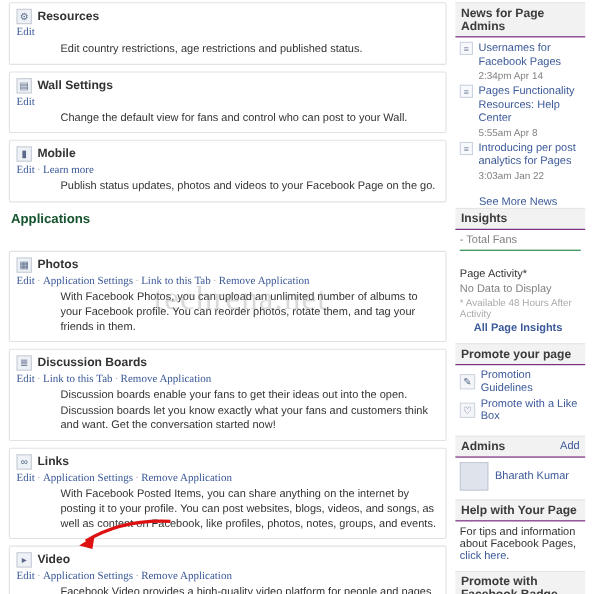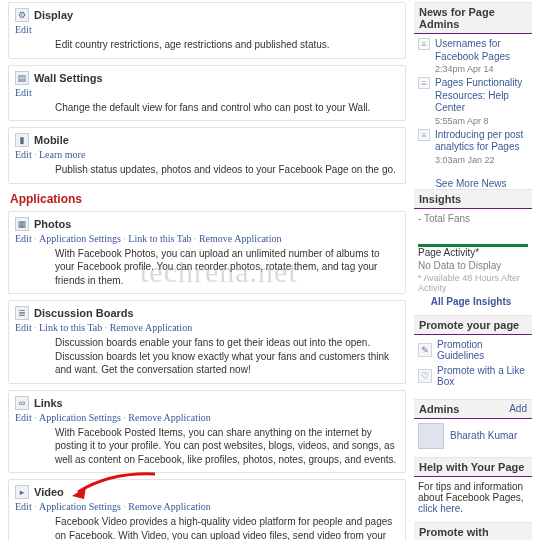--- a/index.html
+++ b/index.html
@@ -84,7 +84,7 @@
         <div class="box">
           <div class="box-head">
             <span class="icon">⚙</span>
-            <span class="box-title">Display</span>
+            <span class="box-title">Resources</span>
           </div>
           <div class="box-links"><a>Edit</a></div>
           <div class="box-desc">Edit country restrictions, age restrictions and published status.</div>

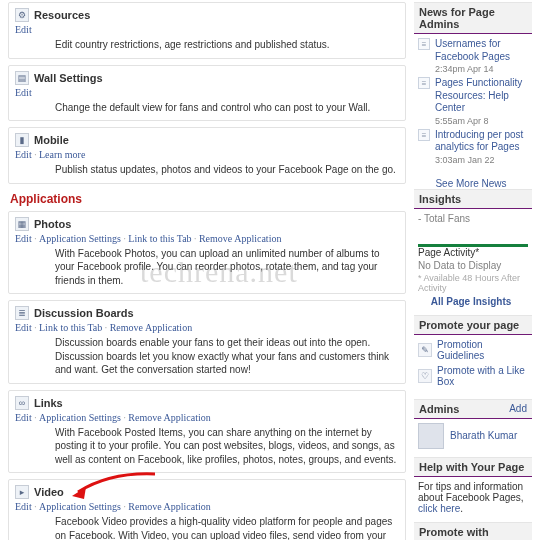--- a/index.html
+++ b/index.html
@@ -29,7 +29,7 @@
   .box-links { font-size: 10px; margin-bottom: 3px; font-family: Liberation Serif, serif; }
   .sep { color: #aaa; margin: 0 2px; }
   .box-desc { font-size: 10px; color: #333; line-height: 1.35; margin-left: 40px; }
-  .section-h { font-weight: bold; font-size: 12px; color: #b91c1c; margin: 8px 0 5px 2px; }
+  .section-h { font-weight: bold; font-size: 12px; color: #14532d; margin: 8px 0 22px 2px; }
   .icon {
     width: 14px; height: 14px; border: 1px solid #c7cdd6; background: #eef2f7;
     display: inline-flex; align-items: center; justify-content: center; font-size: 9px; color: #5a6a88;

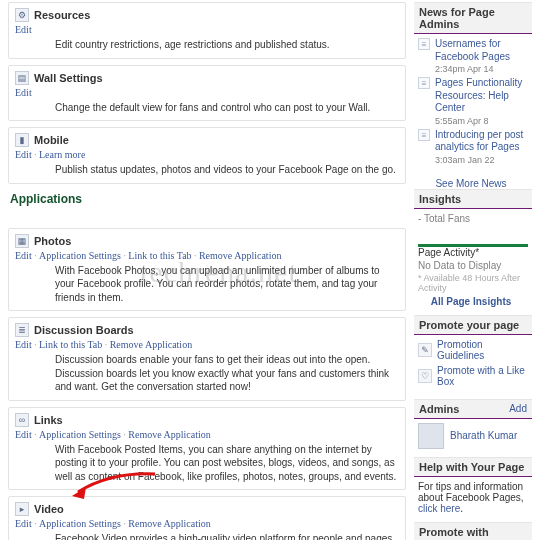--- a/index.html
+++ b/index.html
@@ -164,7 +164,7 @@
 
     <div class="side-h">Insights</div>
     <div class="side-body">
-      <div class="muted" style="border-bottom:3px solid #15803d;padding-bottom:20px;margin-bottom:0;">
+      <div class="muted" style="border-bottom:1px solid #15803d;padding-bottom:3px;margin-bottom:16px;">
         <span>-</span>
         <span>Total Fans</span>
       </div>

